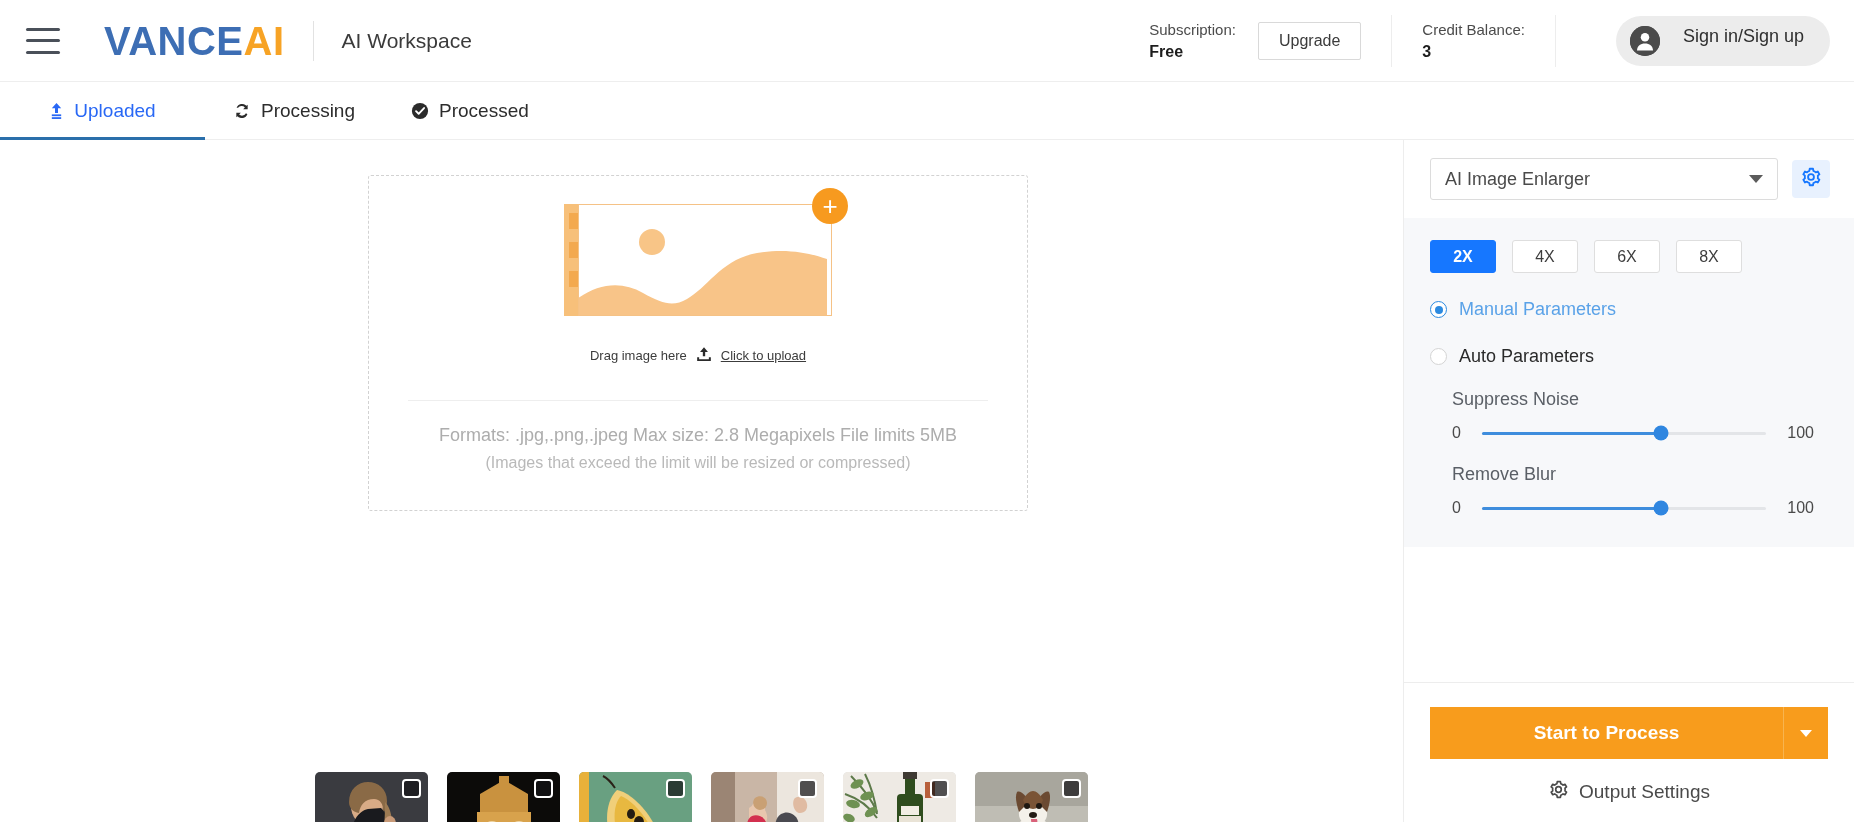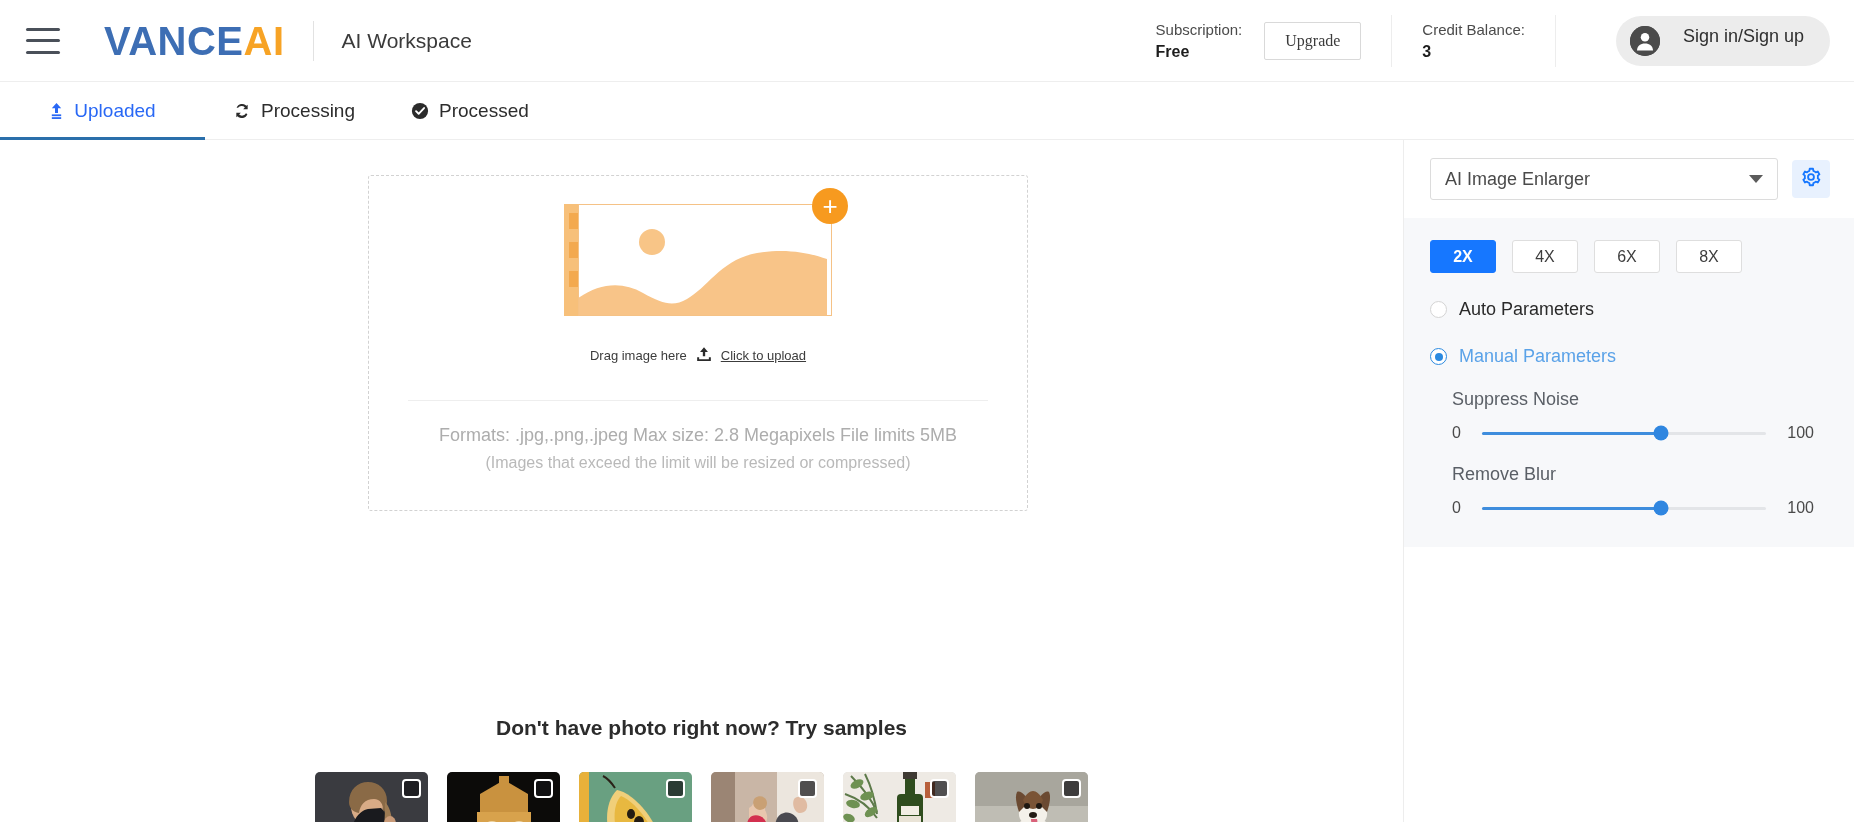--- a/index.html
+++ b/index.html
@@ -33,7 +33,7 @@
   .sub-value { font-size:16px; color:#1d1d1d; font-weight:700; line-height:1.35; }
   .upgrade-btn {
     margin-left: 22px; padding: 9px 20px; font-size:16px; color:#3b3b3b;
-    background:#fff; border:1px solid #d9d9d9; border-radius:2px; cursor:pointer;font-family:Liberation Serif, serif;
+    background:#fff; border:1px solid #d9d9d9; border-radius:2px; cursor:pointer;
   }
   .hdr-sep { width:1px; height:52px; background:#ededed; margin: 0 30px; }
   .credit-block { display:flex; flex-direction:column; justify-content:center; }

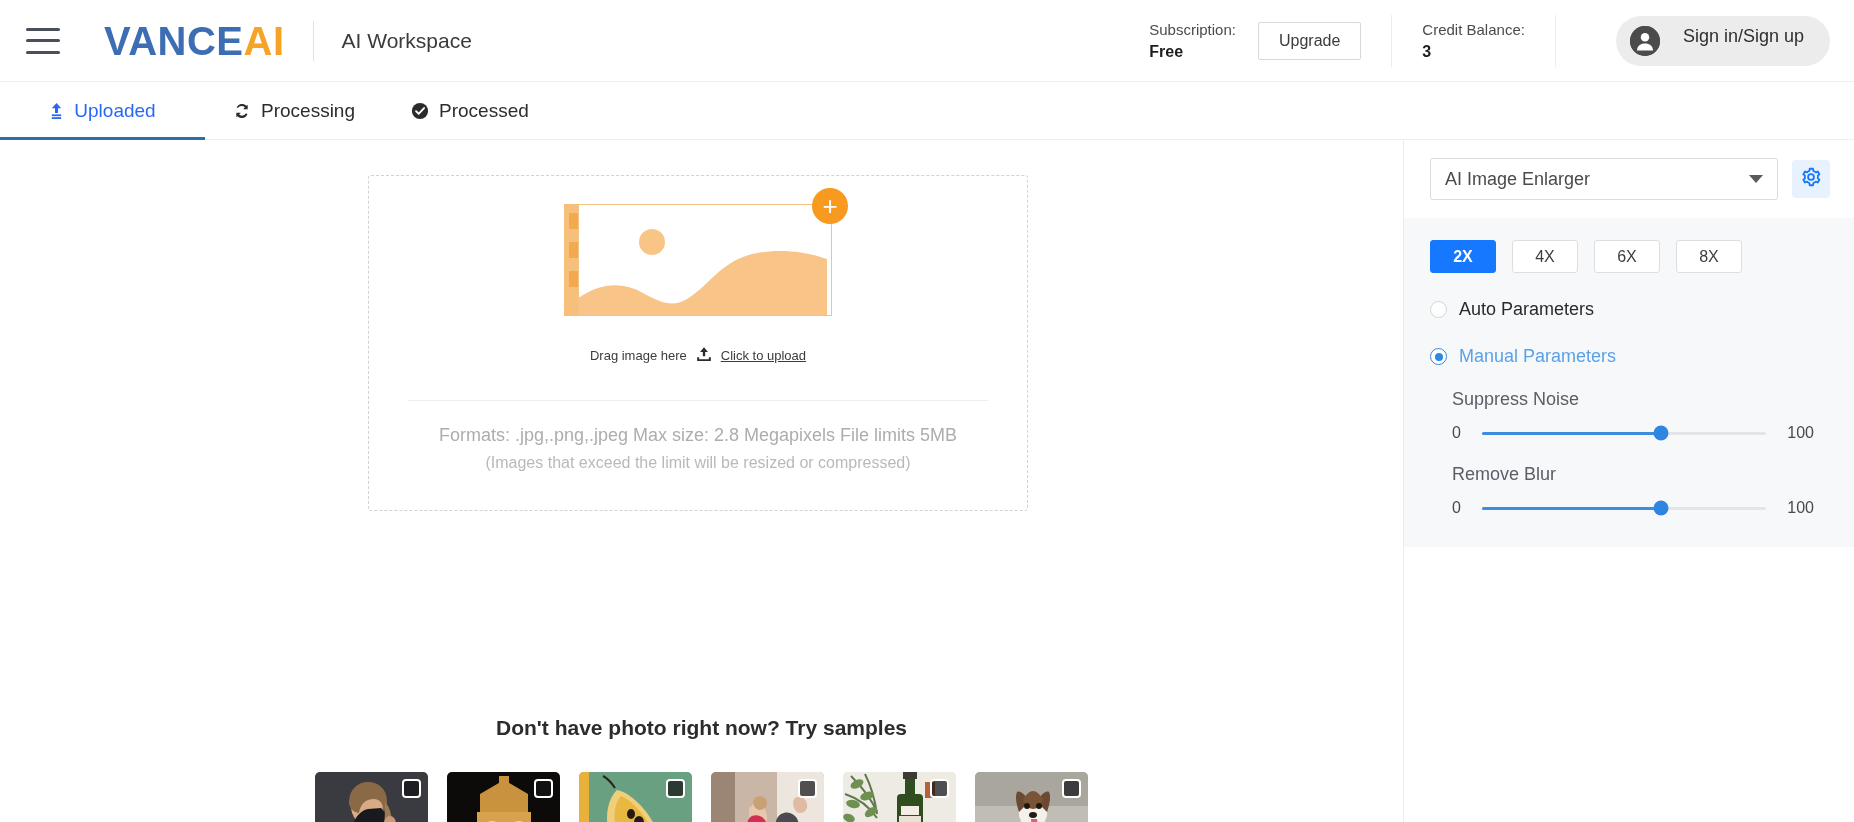--- a/index.html
+++ b/index.html
@@ -428,13 +428,13 @@
           <div class="scale-btn">8X</div>
         </div>
 
+        <div class="radio-row on">
+          <span class="radio on"></span>
+          <span class="radio-label">Manual Parameters</span>
+        </div>
         <div class="radio-row">
           <span class="radio"></span>
           <span class="radio-label">Auto Parameters</span>
-        </div>
-        <div class="radio-row on">
-          <span class="radio on"></span>
-          <span class="radio-label">Manual Parameters</span>
         </div>
 
         <div class="param">

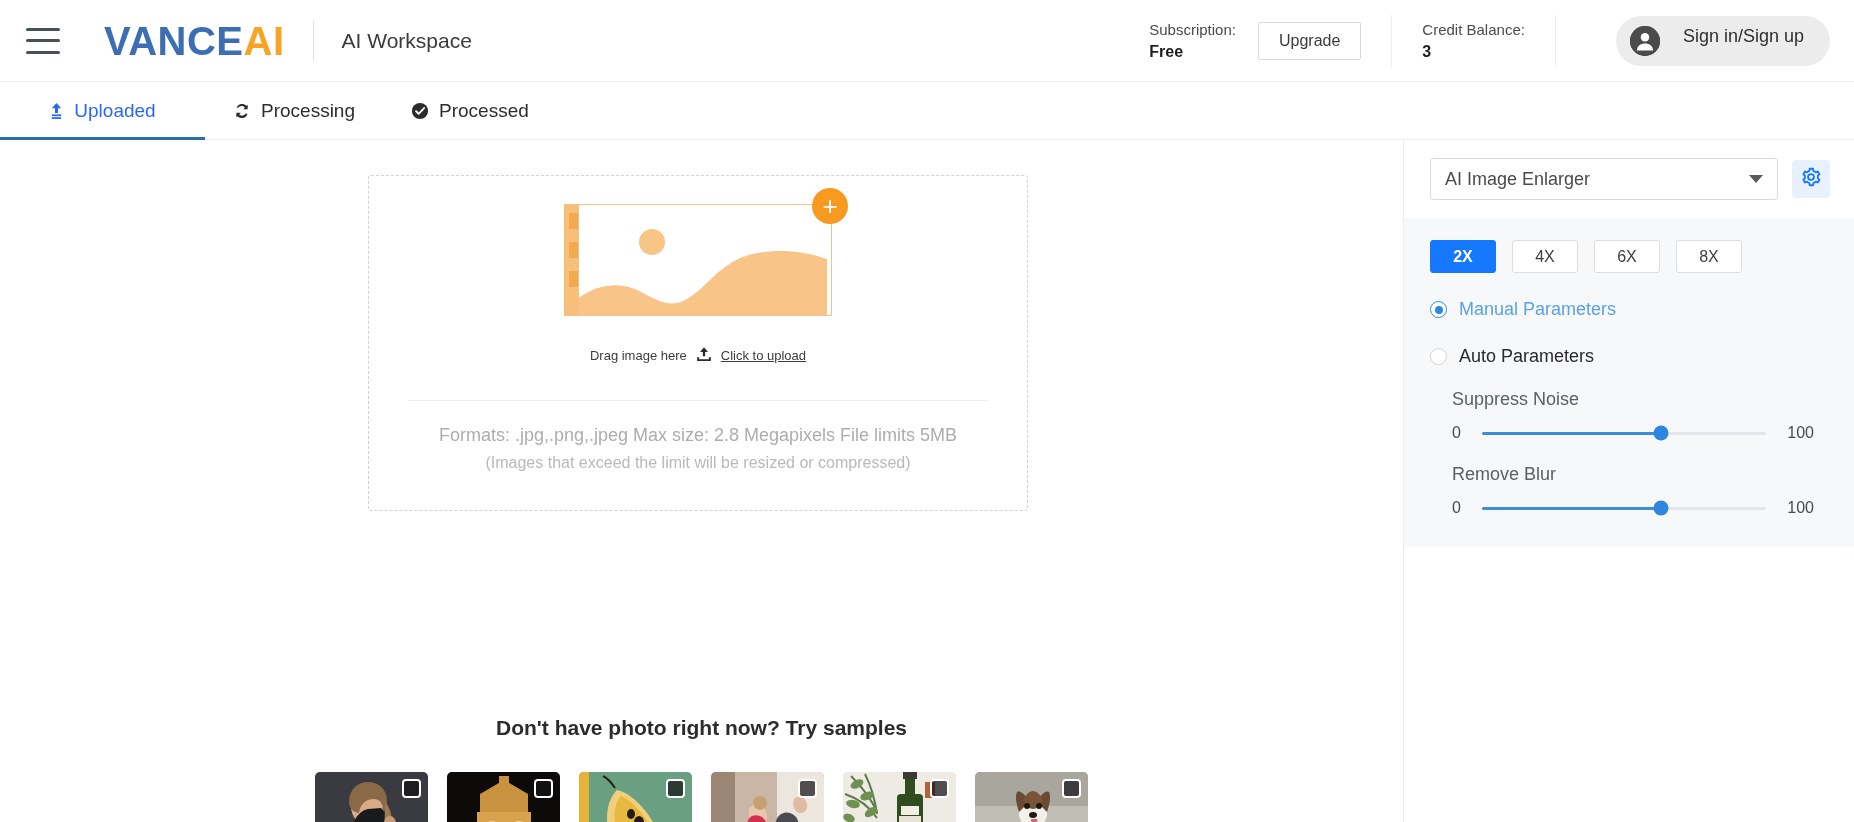--- a/index.html
+++ b/index.html
@@ -276,7 +276,6 @@
         <div class="dz-note">(Images that exceed the limit will be resized or compressed)</div>
       </div>
 
-      <div class="samples-title">Don't have photo right now? Try samples</div>
 
       <div class="samples">
         <div class="thumb">

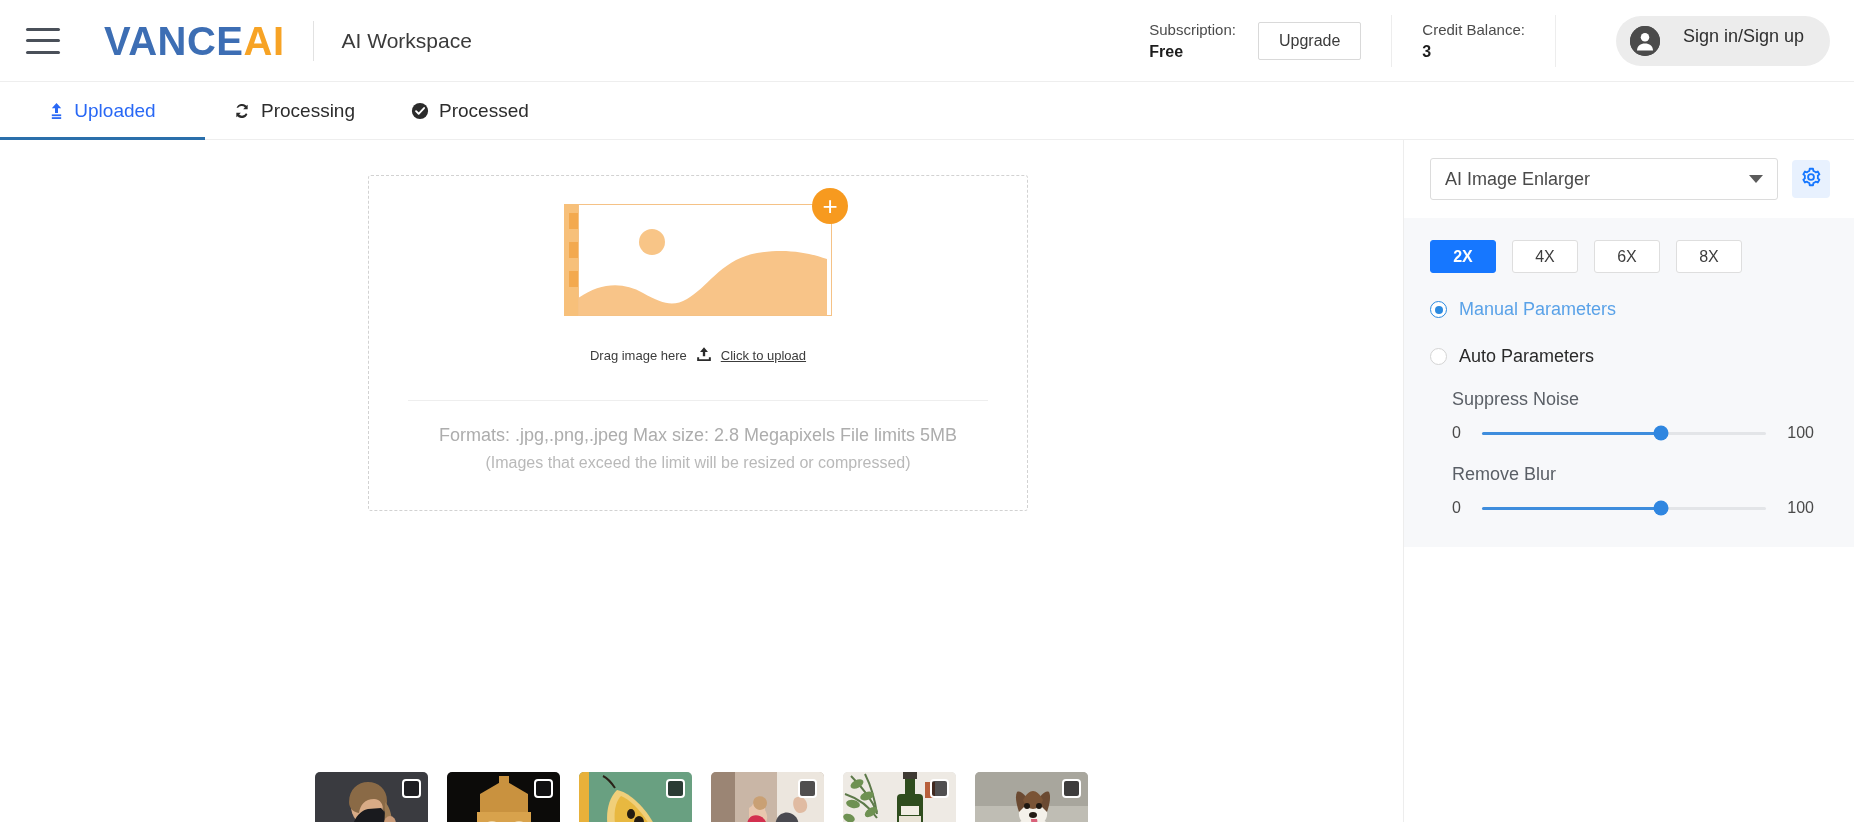--- a/index.html
+++ b/index.html
@@ -463,6 +463,23 @@
 
       <div class="sb-spacer"></div>
 
+      <div class="sb-footer">
+        <div class="start-row">
+          <div class="start-btn">Start to Process</div>
+          <div class="start-caret">
+            <span class="c"></span>
+          </div>
+        </div>
+        <div class="output-row">
+          <span>
+            <svg width="21" height="21" viewBox="0 0 24 24" fill="none" stroke="#4a4a4a" stroke-width="1.9">
+              <circle cx="12" cy="12" r="3.2"></circle>
+              <path d="M19.4 13.5a7.8 7.8 0 0 0 0-3l1.8-1.4-1.8-3.1-2.2.9a7.7 7.7 0 0 0-2.6-1.5L14.2 3h-3.6l-.4 2.4A7.7 7.7 0 0 0 7.6 6.9l-2.2-.9-1.8 3.1 1.8 1.4a7.8 7.8 0 0 0 0 3l-1.8 1.4 1.8 3.1 2.2-.9a7.7 7.7 0 0 0 2.6 1.5l.4 2.4h3.6l.4-2.4a7.7 7.7 0 0 0 2.6-1.5l2.2.9 1.8-3.1z" stroke-linejoin="round"></path>
+            </svg>
+          </span>
+          <span class="output-label">Output Settings</span>
+        </div>
+      </div>
     </div>
 
   </div>

